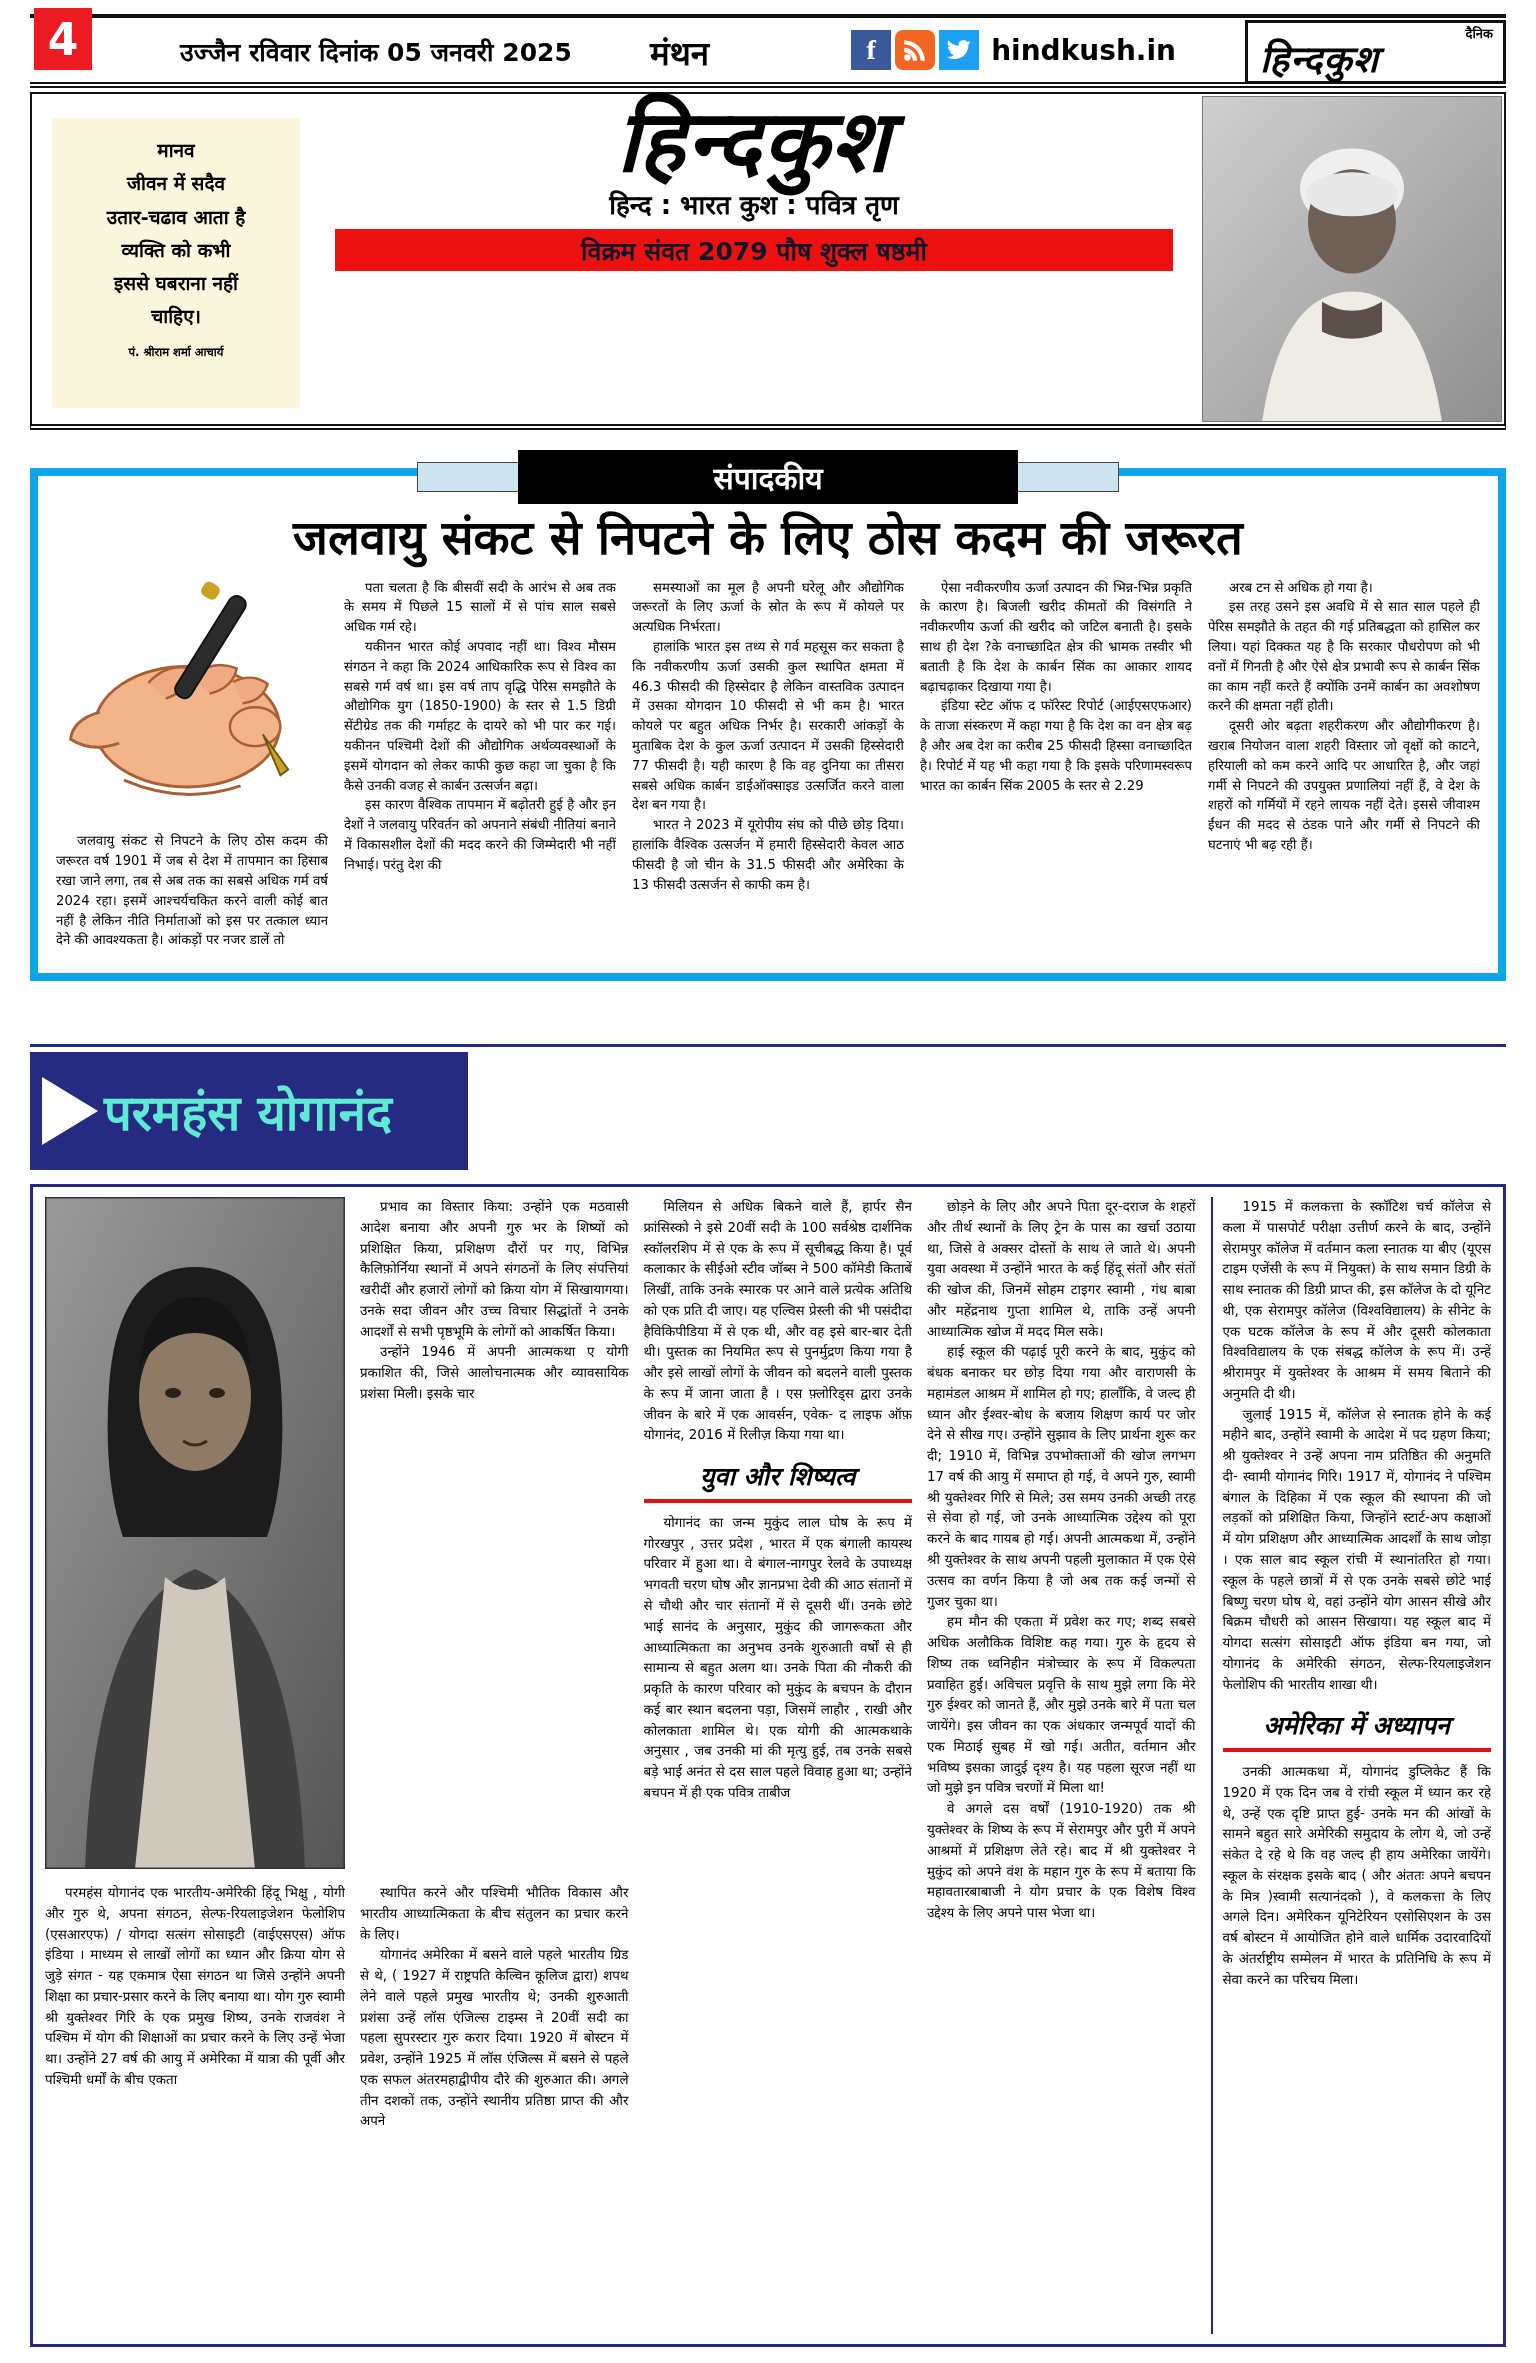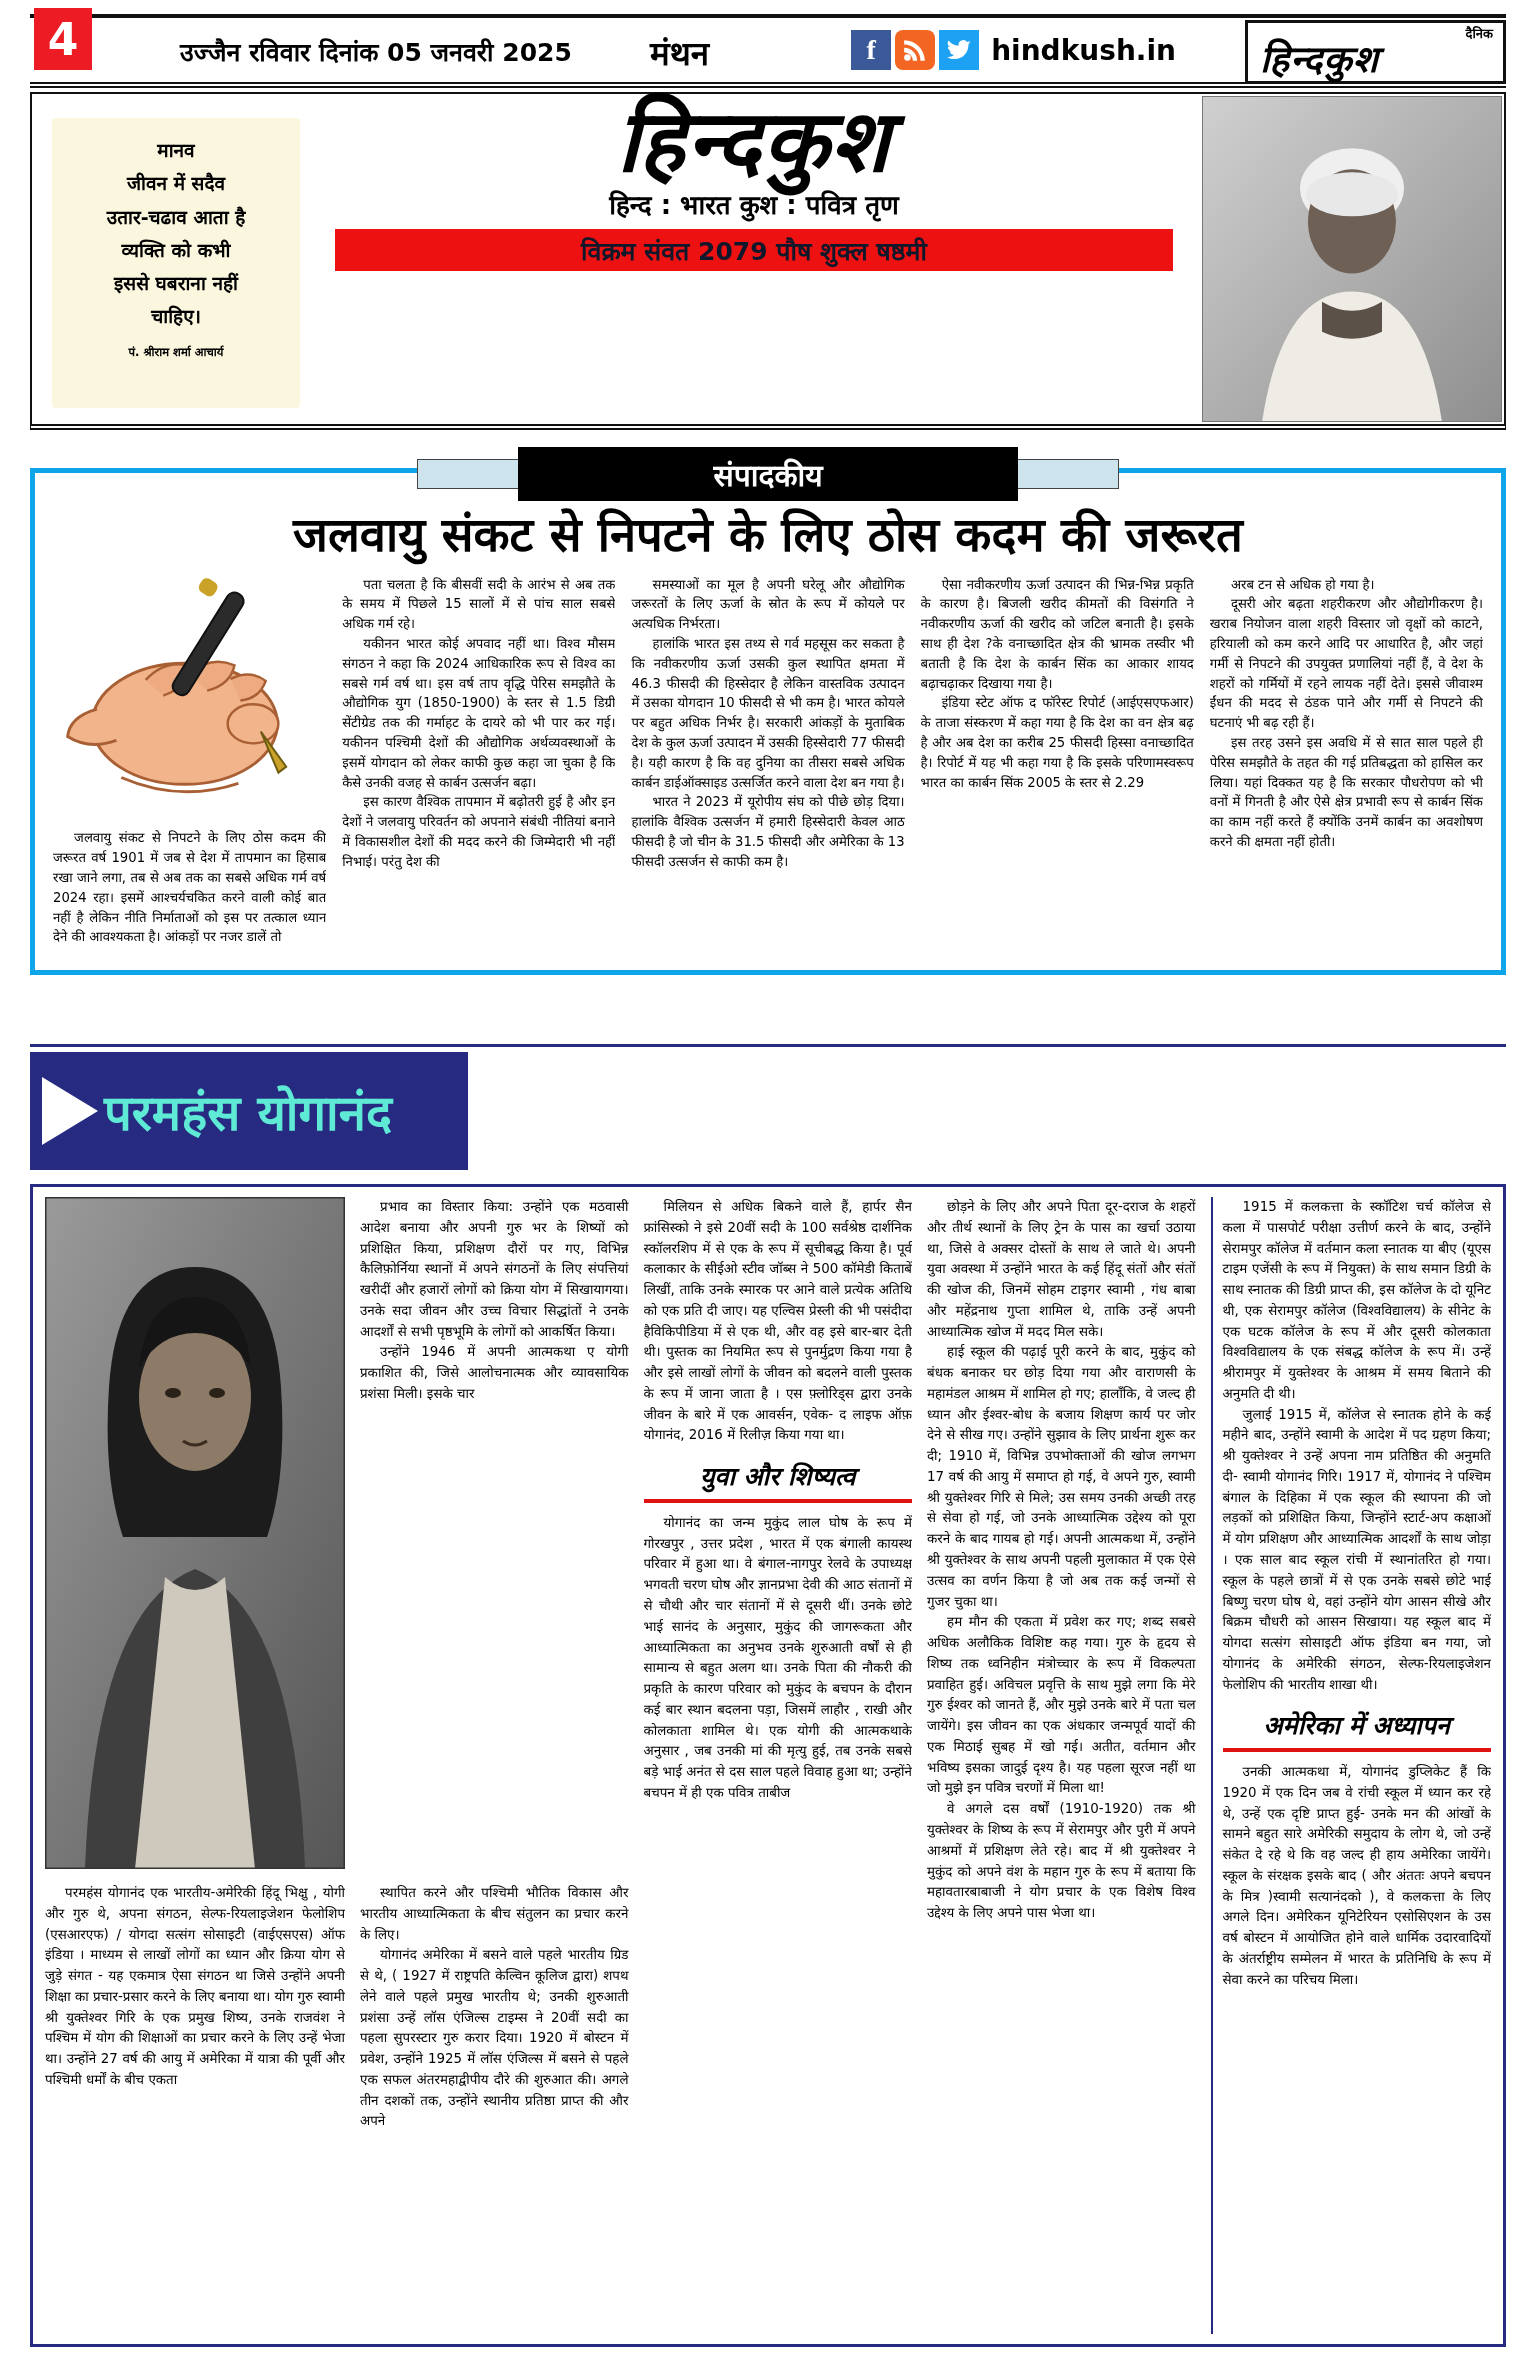--- a/index.html
+++ b/index.html
@@ -43,7 +43,7 @@
   .portrait svg{width:100%;height:100%;}
 
   
-  .editorial{position:absolute;left:30px;right:30px;top:468px;height:497px;border:5px solid #0ea5e9;background:#fff;}
+  .editorial{position:absolute;left:30px;right:30px;top:468px;height:497px;border:8px solid #0ea5e9;background:#fff;}
   .ed-strip{position:absolute;top:-14px;left:50%;transform:translateX(-50%);width:700px;height:28px;
             background:#cde4ee;border:1px solid #444;}
   .ed-tab{position:absolute;top:-26px;left:50%;transform:translateX(-50%);width:500px;height:54px;background:#000;

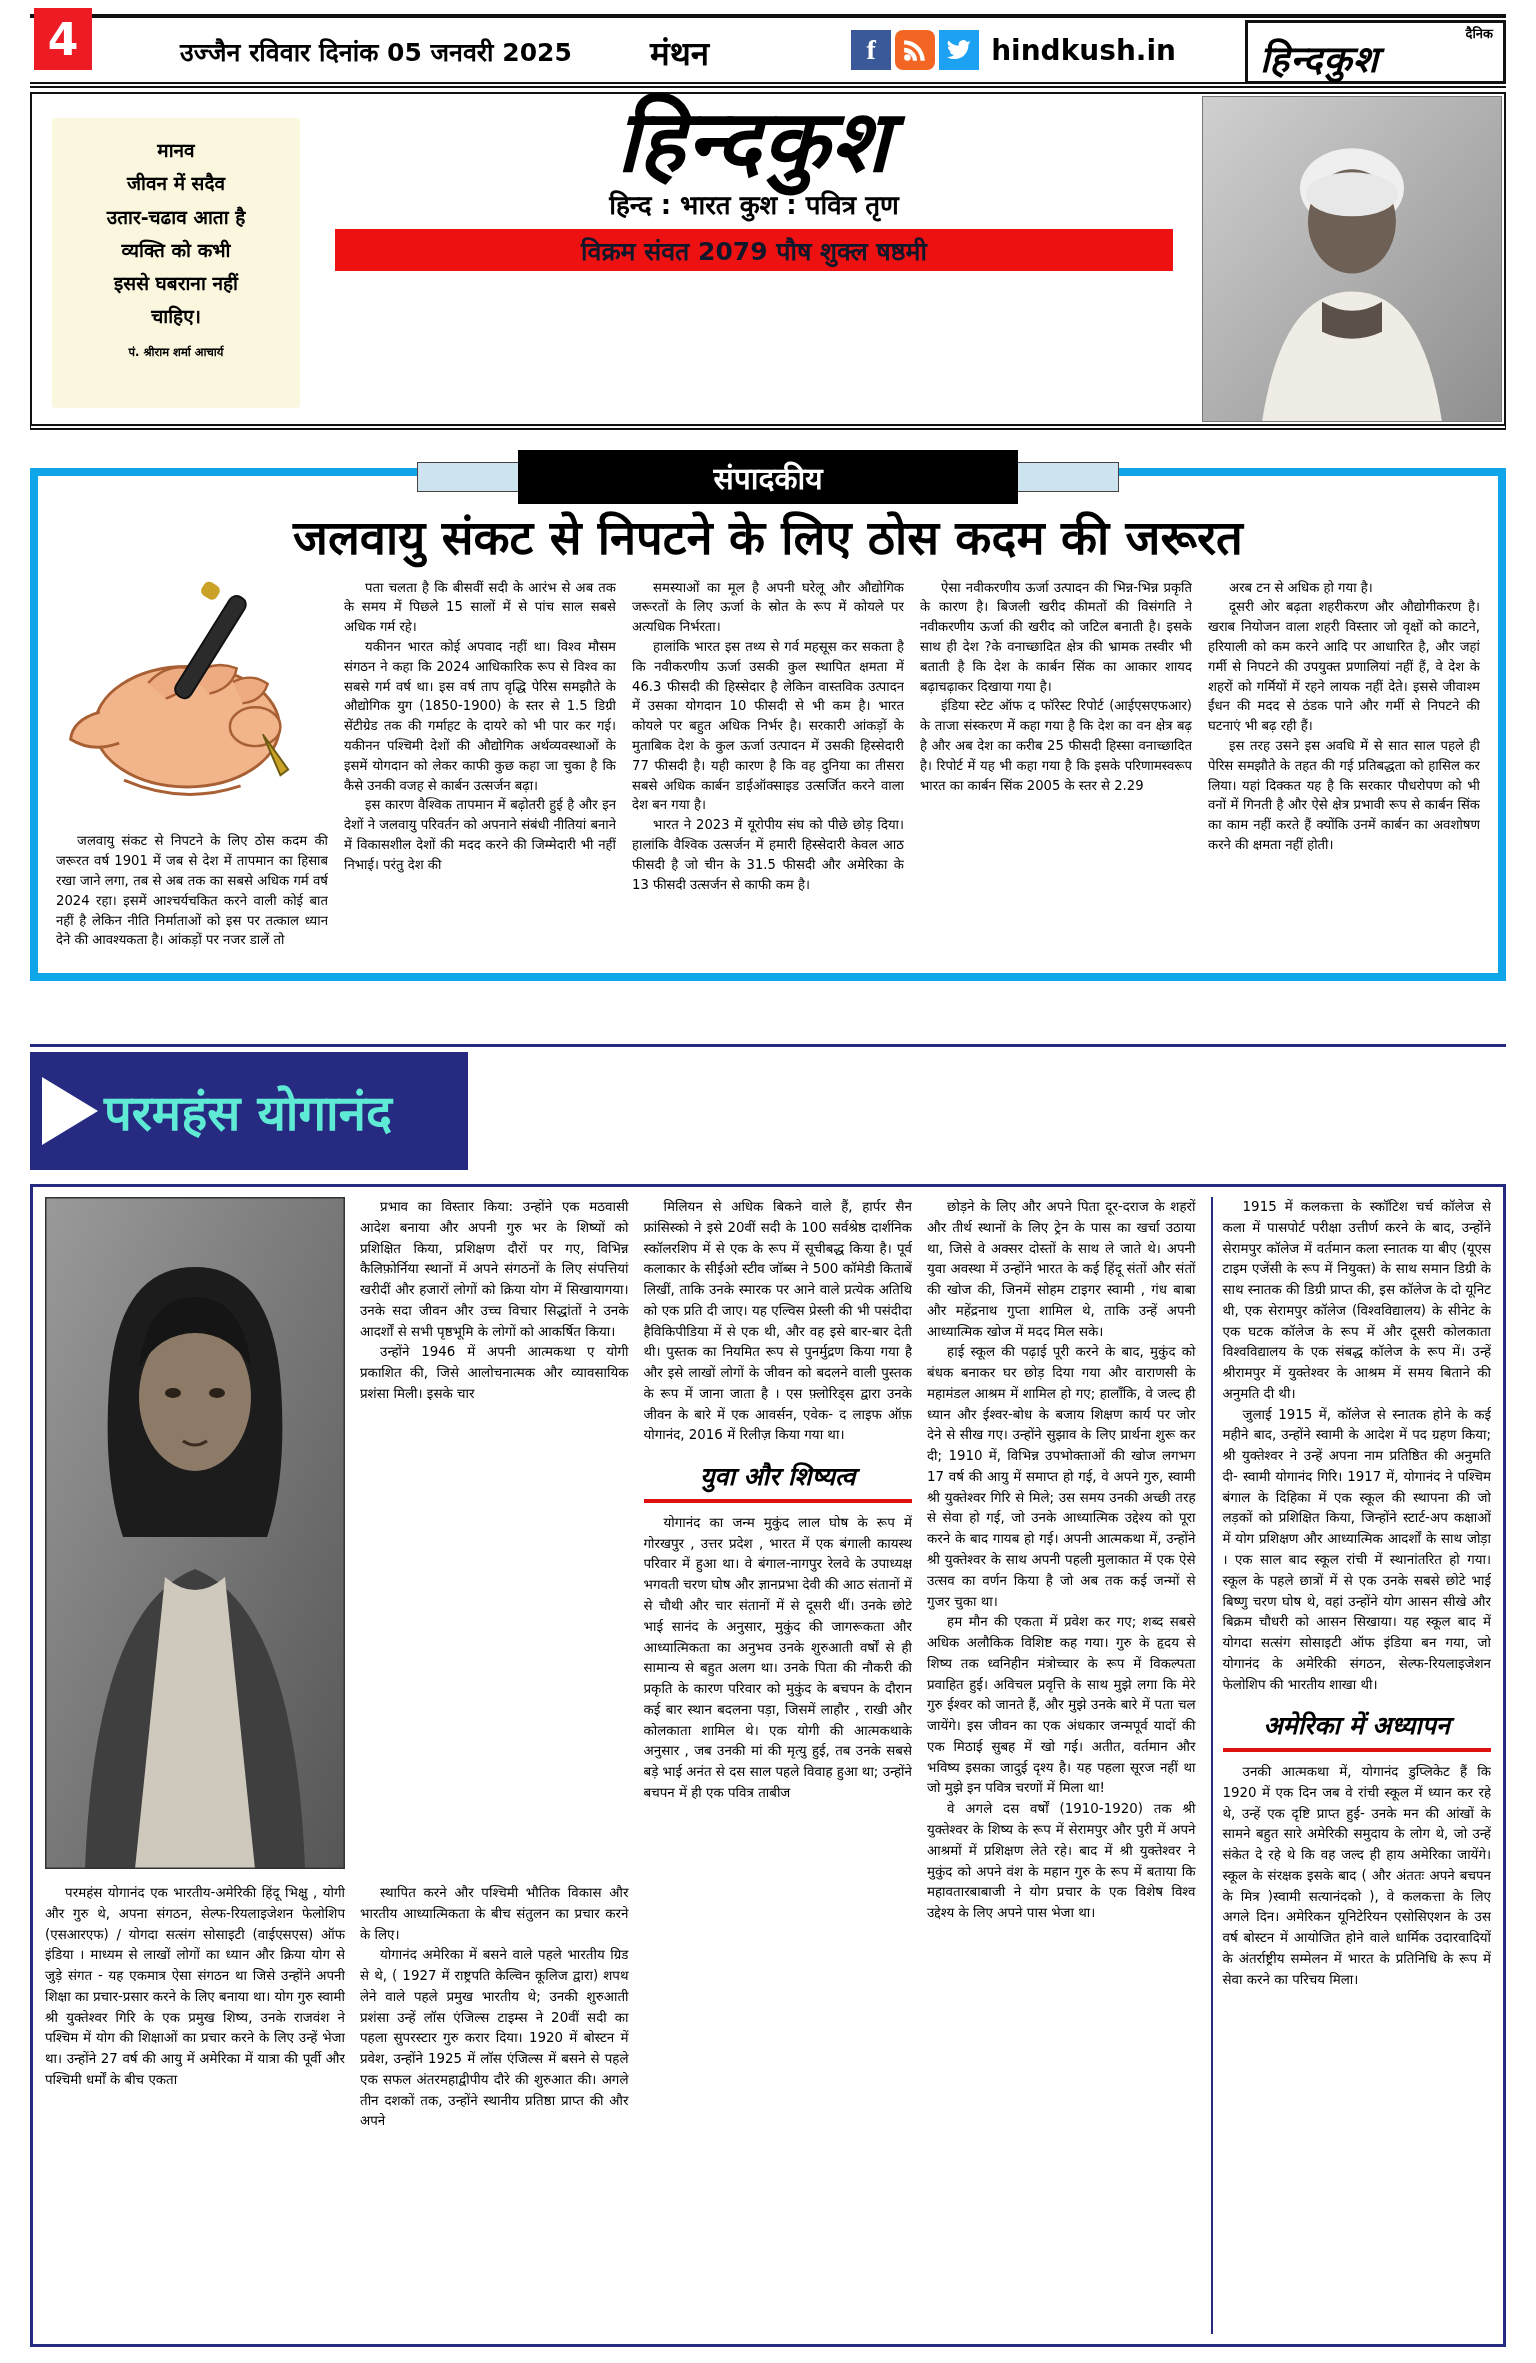--- a/index.html
+++ b/index.html
@@ -179,8 +179,8 @@
       </div>
       <div class="ed-col">
         <p>अरब टन से अधिक हो गया है।</p>
+        <p>इस तरह उसने इस अवधि में से सात साल पहले ही पेरिस समझौते के तहत की गई प्रतिबद्धता को हासिल कर लिया। यहां दिक्कत यह है कि सरकार पौधरोपण को भी वनों में गिनती है और ऐसे क्षेत्र प्रभावी रूप से कार्बन सिंक का काम नहीं करते हैं क्योंकि उनमें कार्बन का अवशोषण करने की क्षमता नहीं होती।</p>
         <p>दूसरी ओर बढ़ता शहरीकरण और औद्योगीकरण है। खराब नियोजन वाला शहरी विस्तार जो वृक्षों को काटने, हरियाली को कम करने आदि पर आधारित है, और जहां गर्मी से निपटने की उपयुक्त प्रणालियां नहीं हैं, वे देश के शहरों को गर्मियों में रहने लायक नहीं देते। इससे जीवाश्म ईंधन की मदद से ठंडक पाने और गर्मी से निपटने की घटनाएं भी बढ़ रही हैं।</p>
-        <p>इस तरह उसने इस अवधि में से सात साल पहले ही पेरिस समझौते के तहत की गई प्रतिबद्धता को हासिल कर लिया। यहां दिक्कत यह है कि सरकार पौधरोपण को भी वनों में गिनती है और ऐसे क्षेत्र प्रभावी रूप से कार्बन सिंक का काम नहीं करते हैं क्योंकि उनमें कार्बन का अवशोषण करने की क्षमता नहीं होती।</p>
       </div>
     </div>
   </div>

